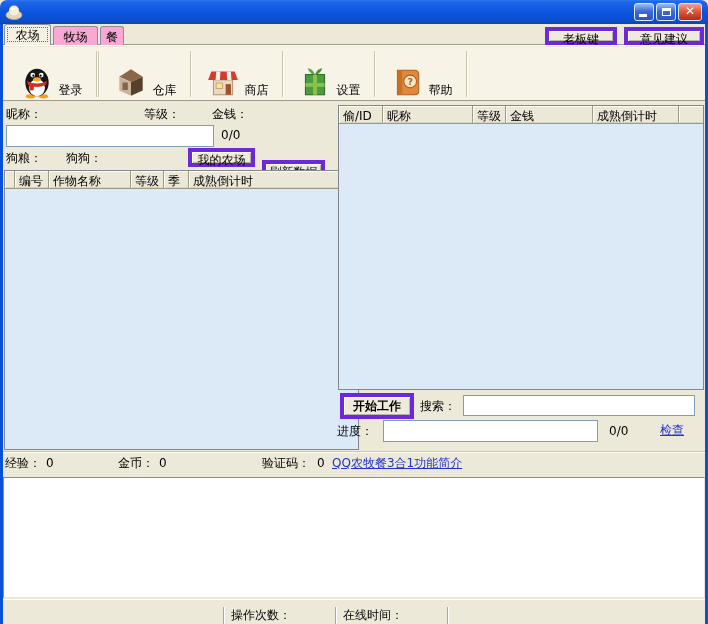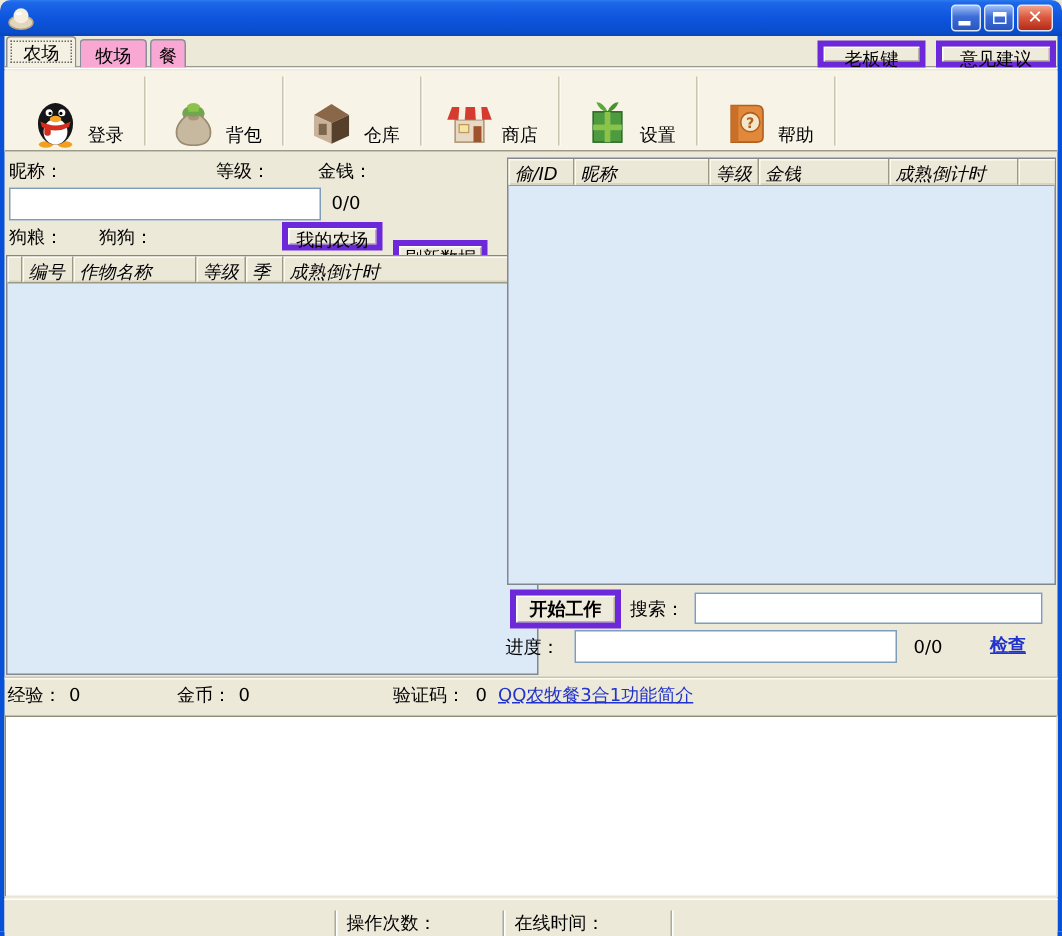--- a/index.html
+++ b/index.html
@@ -104,15 +104,6 @@
       <span>登录</span>
     </div>
     <div class="tsep"></div>
-    <div class="tbtn">
-      <svg viewBox="0 0 32 32">
-        <ellipse cx="16" cy="10" rx="7" ry="5" fill="#6FA84C"></ellipse>
-        <path d="M12 5 Q16 2 20 5 L19 9 L13 9 Z" fill="#8BC34A"></path>
-        <path d="M12 11 Q4 17 5.5 24 Q7 30 16 30 Q25 30 26.5 24 Q28 17 20 11 Q16 13.5 12 11 Z" fill="#C7B8A0" stroke="#9A8B72" stroke-width="1"></path>
-        <path d="M12 11 Q16 13.5 20 11 L19.2 13.5 Q16 15.5 12.8 13.5 Z" fill="#A99878"></path>
-      </svg>
-      <span>背包</span>
-    </div>
     <div class="tsep"></div>
     <div class="tbtn">
       <svg viewBox="0 0 32 32">

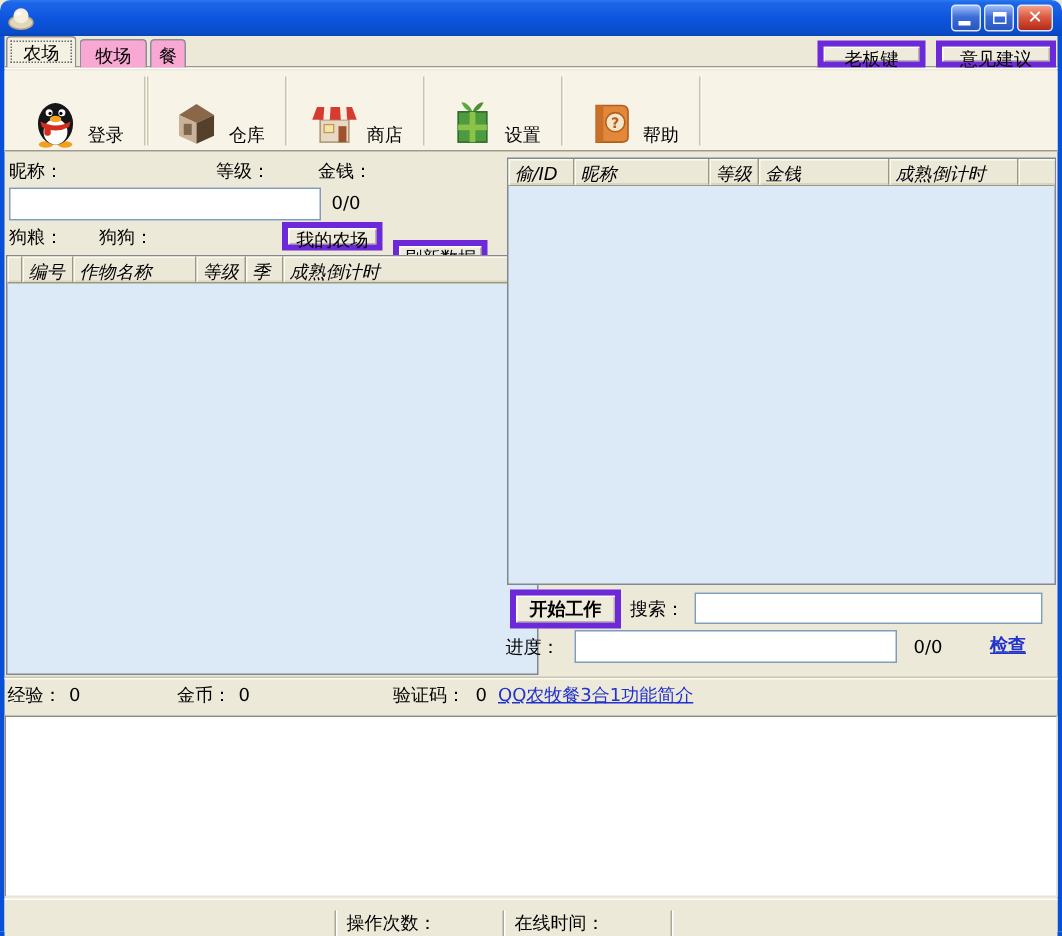--- a/index.html
+++ b/index.html
@@ -42,7 +42,7 @@
   .tbl { position:absolute; background:#DCE9F6; border:1px solid #828790; }
   .thead { display:flex; height:18px; background:#EBE8D8; border-bottom:1px solid #9D9A84; }
   .th { border-right:1px solid #9D9A84; box-shadow:inset 1px 1px 0 #FDFBF0, inset 0 -1px 0 #D8D4C0;
-    padding:2px 3px 0 4px; font-size:12px; white-space:nowrap; overflow:hidden; background:#EBE8D8;font-style:italic; }
+    padding:2px 3px 0 4px; font-size:12px; white-space:nowrap; overflow:hidden; background:#EBE8D8; }
 
   .lbl { position:absolute; white-space:nowrap; line-height:15px; }
   .link { color:#2233CC; text-decoration:underline; cursor:pointer; white-space:nowrap; }

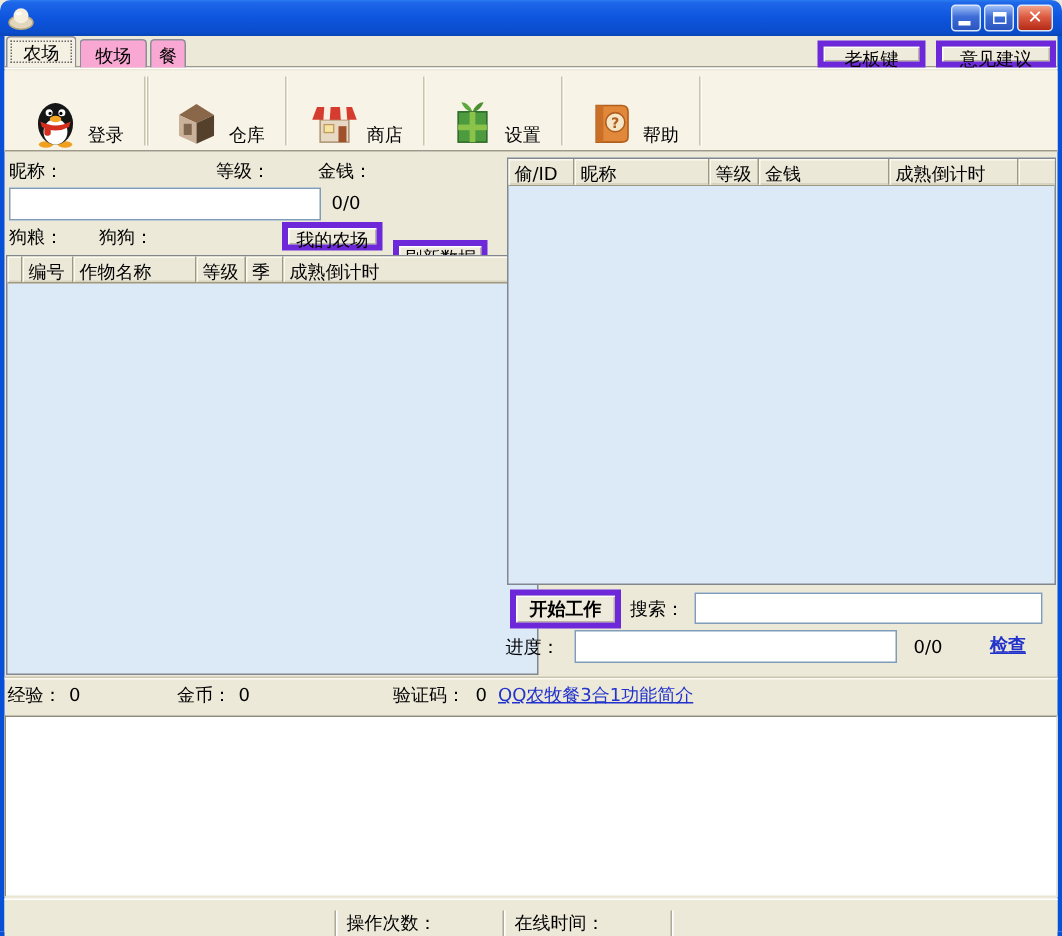--- a/index.html
+++ b/index.html
@@ -190,7 +190,7 @@
   <div class="lbl" style="left:337px;top:424px">进度：</div>
   <input class="field abs" style="left: 383px; top: 420px; width: 215px; height: 22px;" value="">
   <div class="lbl" style="left:609px;top:424px">0/0</div>
-  <a class="link lbl" style="left:660px;top:423px;font-weight:bold">检查</a>
+  <a class="link lbl" style="left:660px;top:423px;font-weight:normal">检查</a>
 
   <div class="sline"></div>
   <div class="lbl" style="left:5px;top:456px">经验：</div>

